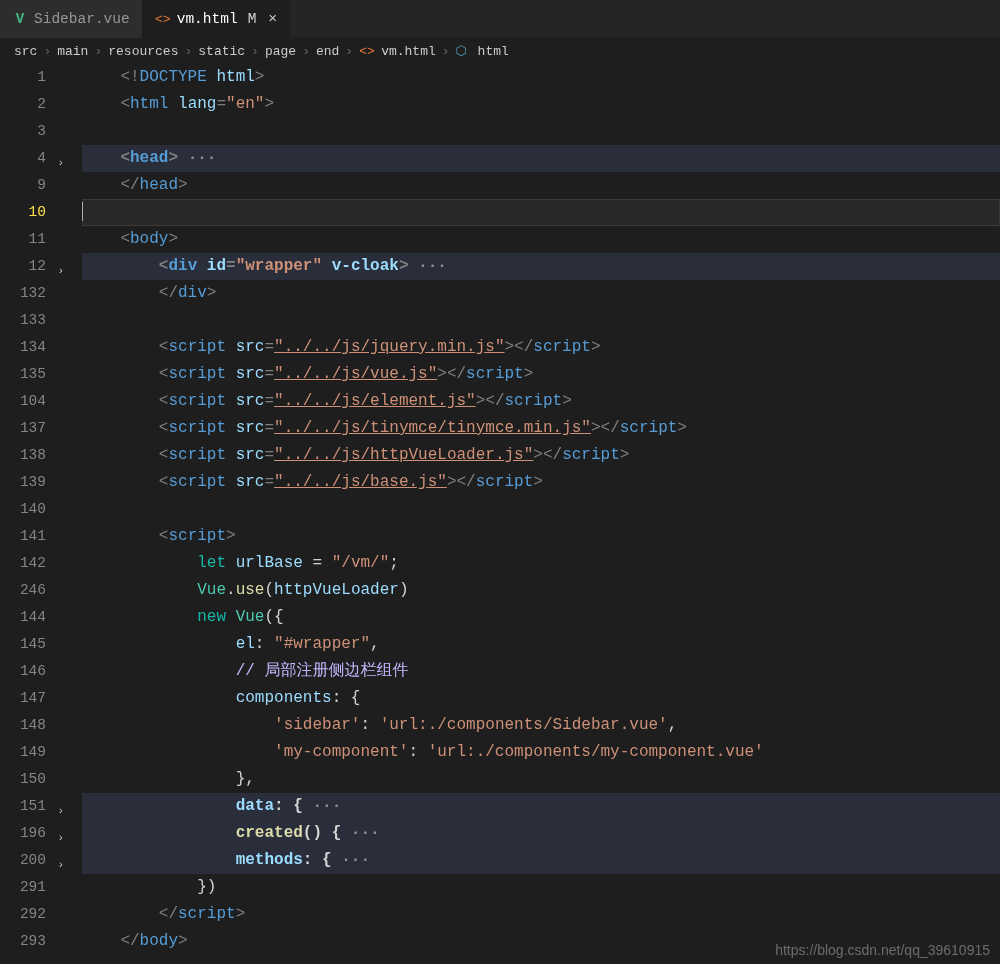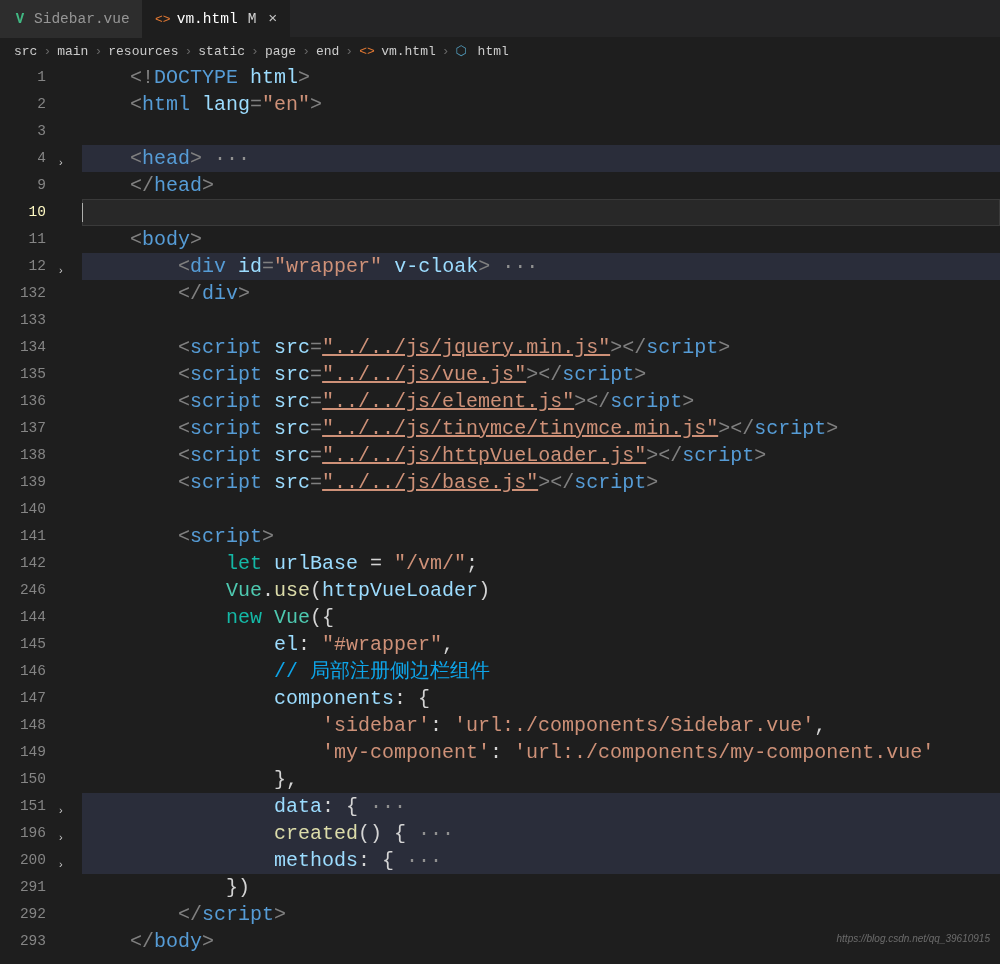--- a/index.html
+++ b/index.html
@@ -74,7 +74,7 @@
   flex: 1;
   padding-left: 22px;
   line-height: 27px;
-  font-size: 20px;
+  font-size: 16px;
   white-space: pre;
 }
 .code-line { height: 27px; }

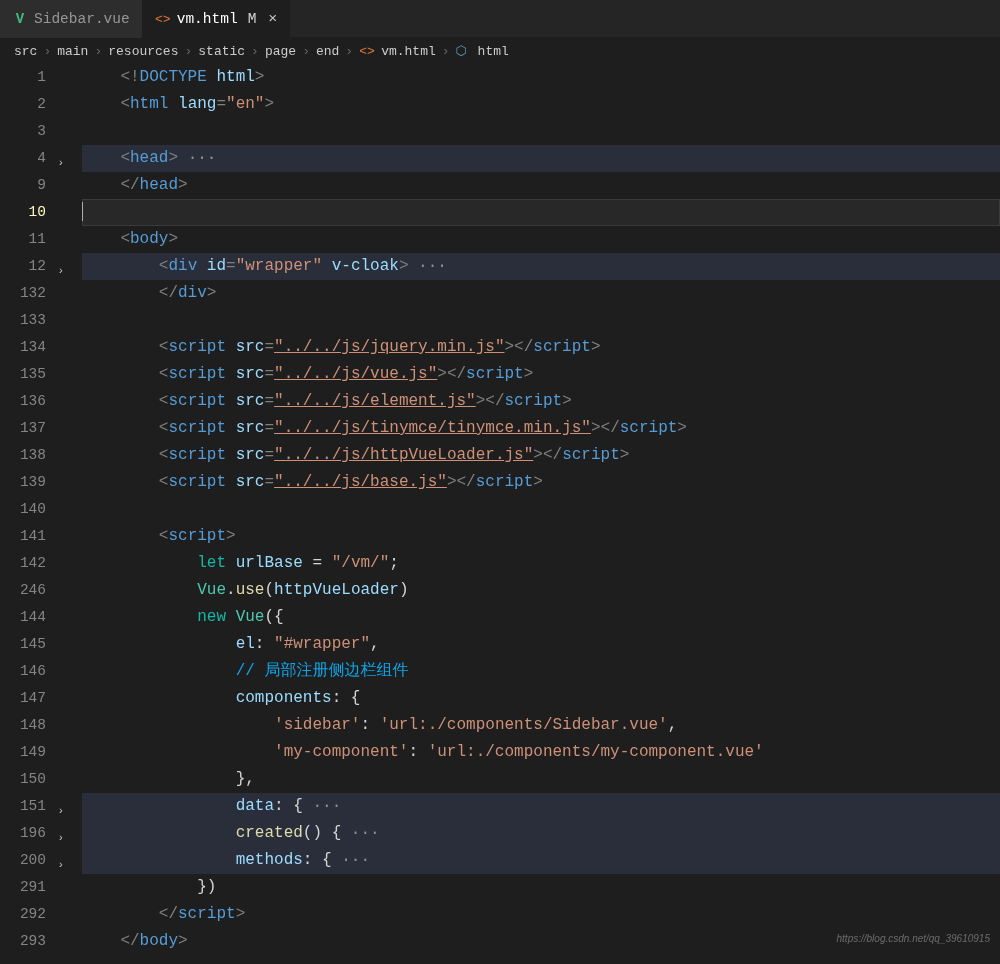--- a/index.html
+++ b/index.html
@@ -78,7 +78,7 @@
   white-space: pre;
 }
 .code-line { height: 27px; }
-.code-line.hl { background: #2a2d3a; }
+.code-line.hl { background: #2a2d3a; font-weight: bold; }
 .code-line.current-line { background: #282828; box-shadow: inset 0 0 0 1px #3a3a3a; }
 .cursor { display:inline-block; width:1px; height:19px; background:#aeafad; vertical-align:middle; }
 

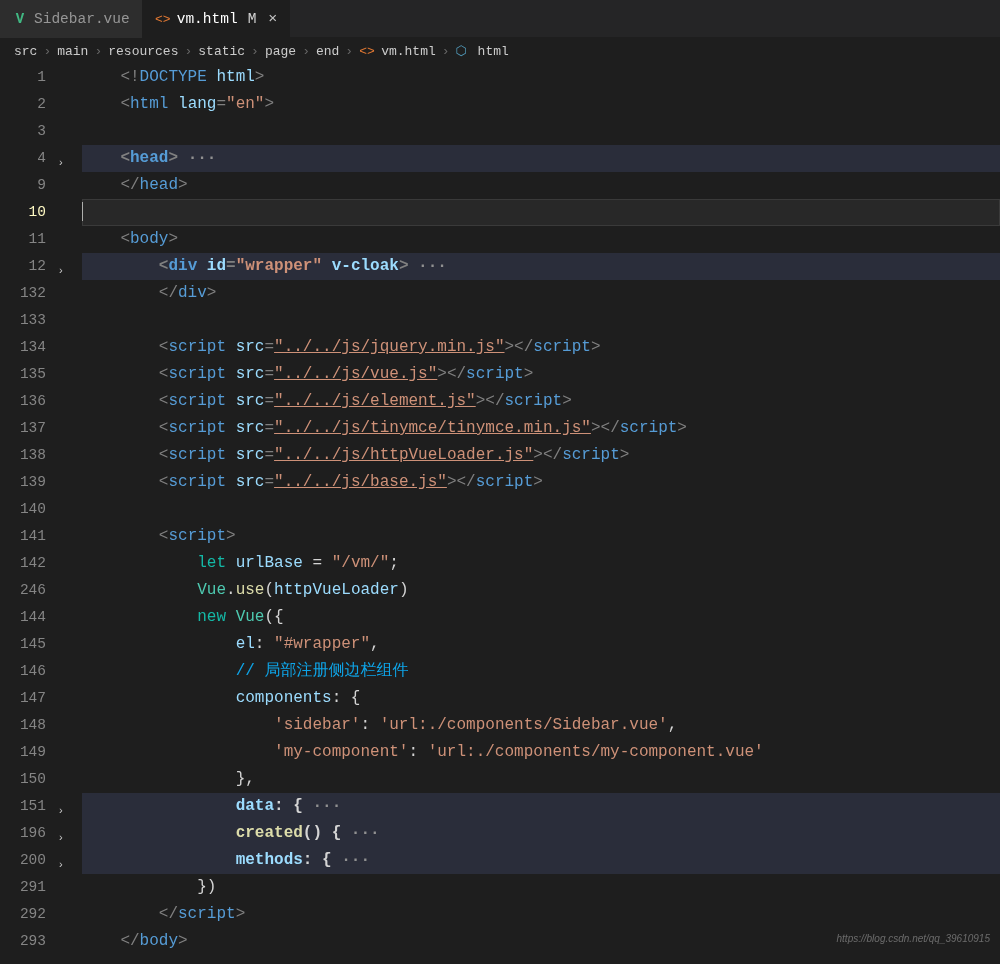--- a/index.html
+++ b/index.html
@@ -68,7 +68,7 @@
   position: relative;
 }
 .line-num { height: 27px; position:relative; }
-.line-num.current { color: #fef9c3; margin-left: 18px; }
+.line-num.current { color: #fde047; margin-left: 18px; }
 .fold { position:absolute; right:-18px; top:5px; color:#c5c5c5; font-size:11px; }
 .code {
   flex: 1;

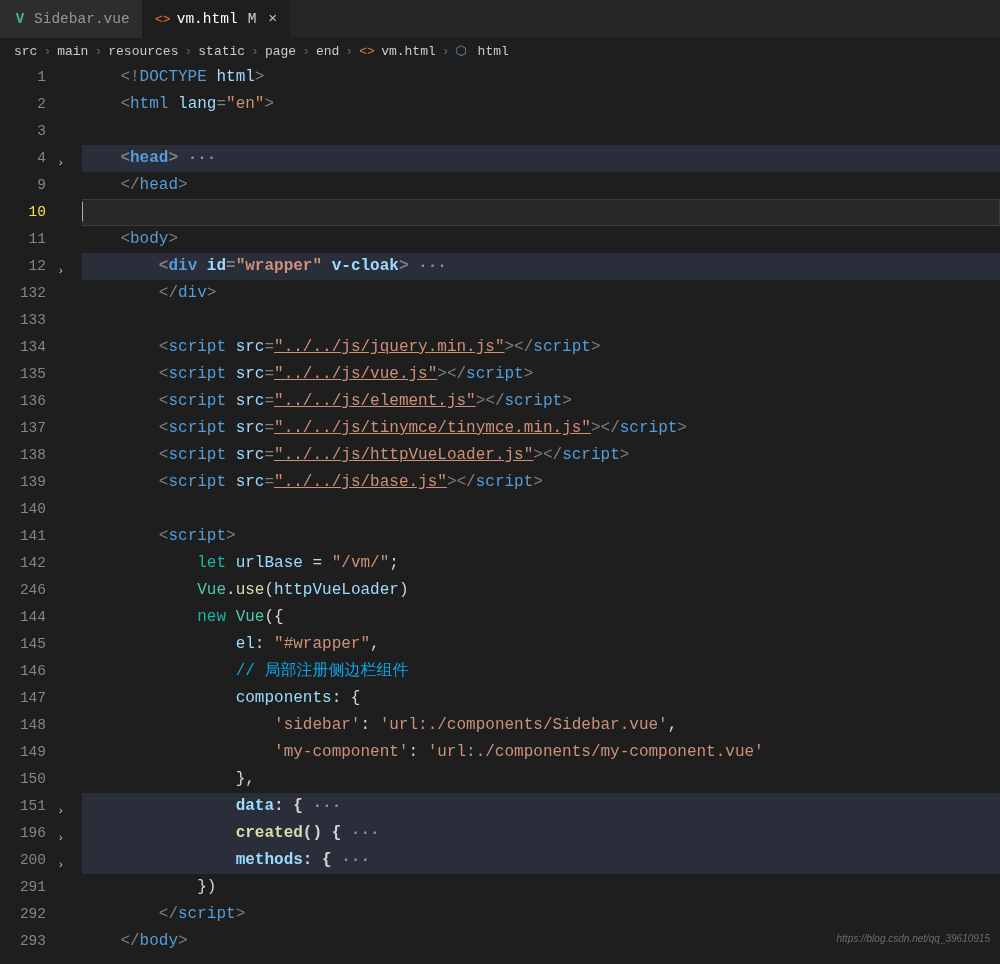--- a/index.html
+++ b/index.html
@@ -157,7 +157,7 @@
       <div class="line-num">133</div>
       <div class="line-num">134</div>
       <div class="line-num">135</div>
-      <div class="line-num">136</div>
+      <div class="line-num">104</div>
       <div class="line-num">137</div>
       <div class="line-num">138</div>
       <div class="line-num">139</div>

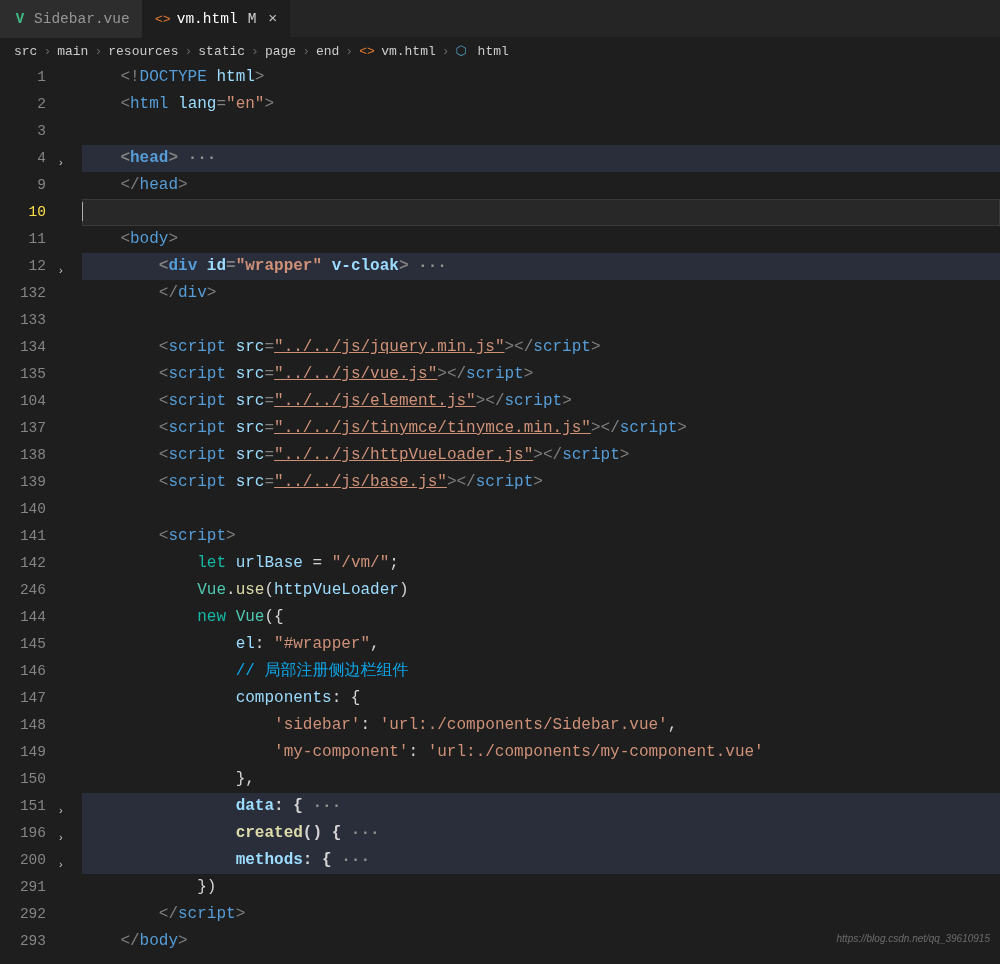--- a/index.html
+++ b/index.html
@@ -90,7 +90,7 @@
 .t-var { color: #9cdcfe; text-align: right; }
 .t-fn { color: #dcdcaa; }
 .t-cls { color: #4ec9b0; }
-.t-comm { color: #0ea5e9; }
+.t-comm { color: #c4b5fd; }
 .t-dots { color: #919191; }
 .underline { text-decoration: underline; text-decoration-color: #ce9178; }
 .watermark {

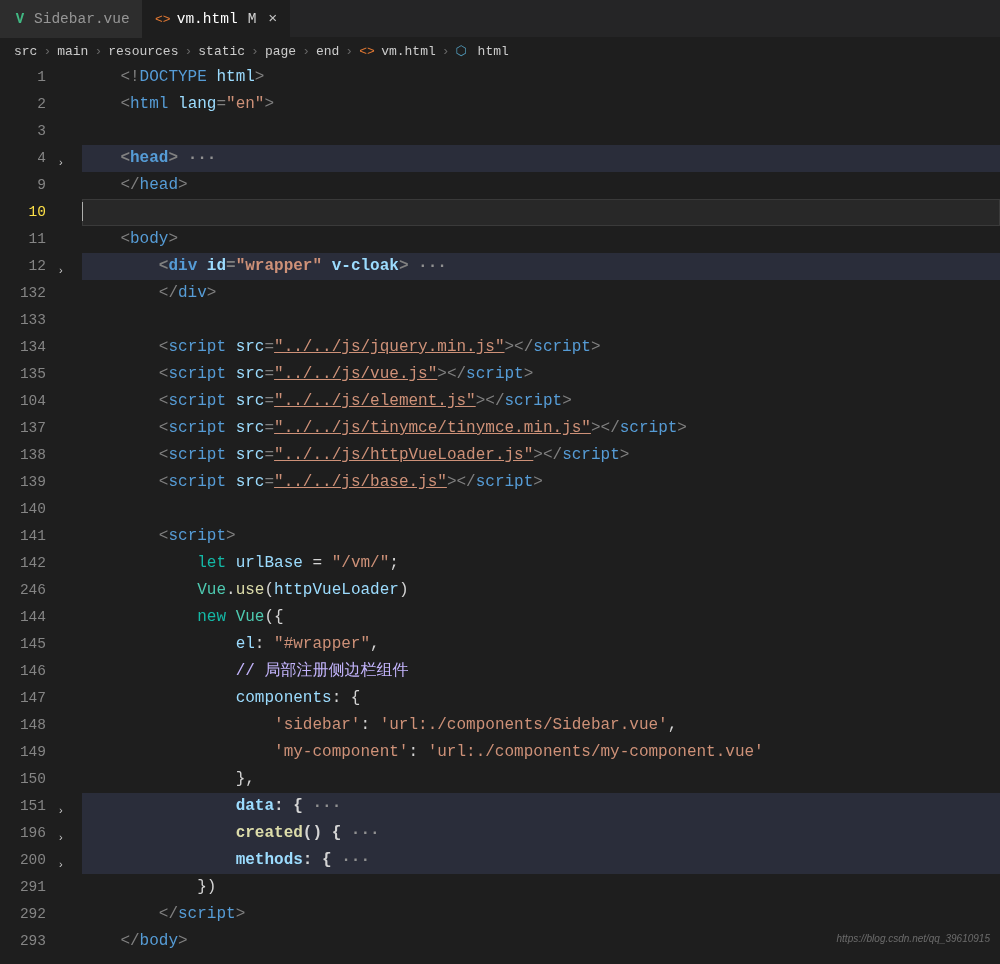--- a/index.html
+++ b/index.html
@@ -96,11 +96,10 @@
 .watermark {
   position: absolute;
   right: 10px;
-  bottom: 20px;
+  bottom: 6px;
   color: rgba(200,200,200,0.45);
-  font-size: 10px;
+  font-size: 14px;
   font-family: sans-serif;
-  font-style: italic;
 }
 </style>
 </head>

